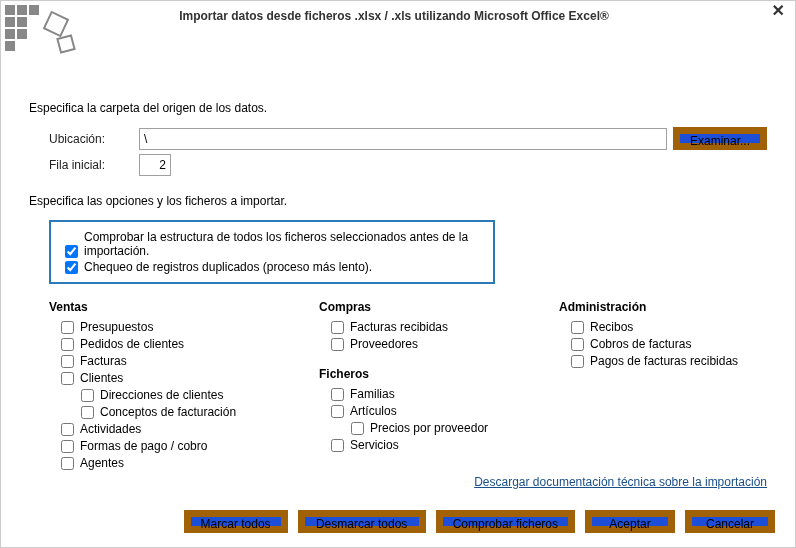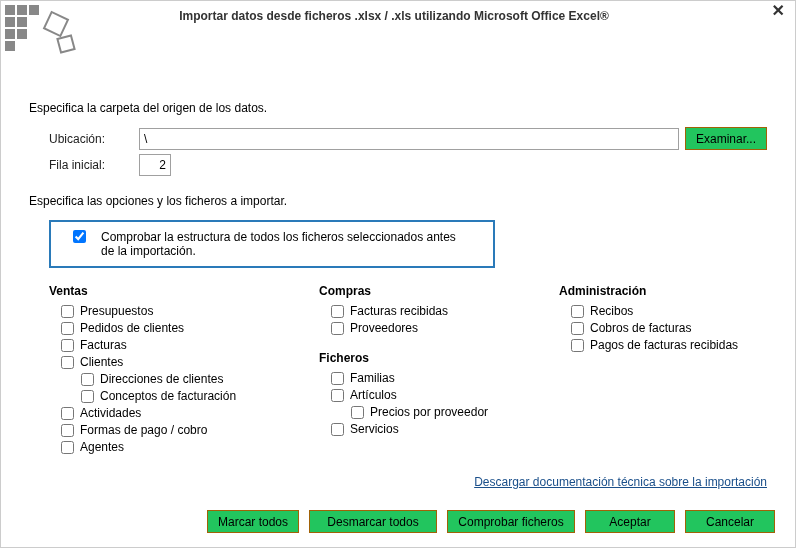--- a/index.html
+++ b/index.html
@@ -80,8 +80,8 @@
   .row input.startrow { width: 32px; text-align: right; }
   .btn {
     height: 23px;
-    border: 1px solid #a16207;
-    background: #22c55e;
+    border: 7px solid #a16207;
+    background: #1d4ed8;
     font-family: inherit;
     font-size: 12px;
     padding: 0 10px;

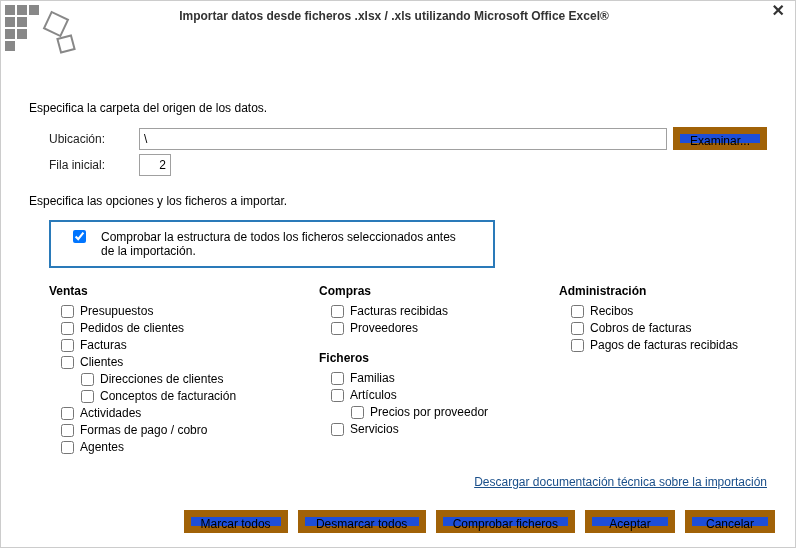--- a/index.html
+++ b/index.html
@@ -97,9 +97,8 @@
   }
   .chk {
     display: flex;
-    align-items: flex-start;
-    margin: 2px 12px;
-    gap: 9px;
+    align-items: flex-end;
+    margin: 2px 4px;
   }
   .chk input[type=checkbox] {
     margin: 0 6px 0 0;

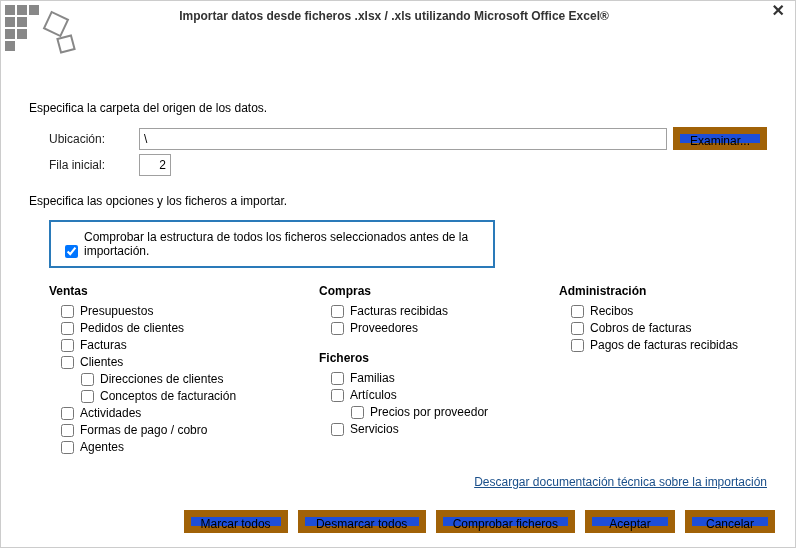--- a/index.html
+++ b/index.html
@@ -198,6 +198,10 @@
         <input type="checkbox" checked="" style="">
         <span>Comprobar la estructura de todos los ficheros seleccionados antes de la importación.</span>
       </div>
+      <div class="chk">
+        <input type="checkbox" checked="" style="">
+        <span>Chequeo de registros duplicados (proceso más lento).</span>
+      </div>
     </div>
 
     <div class="cols">

